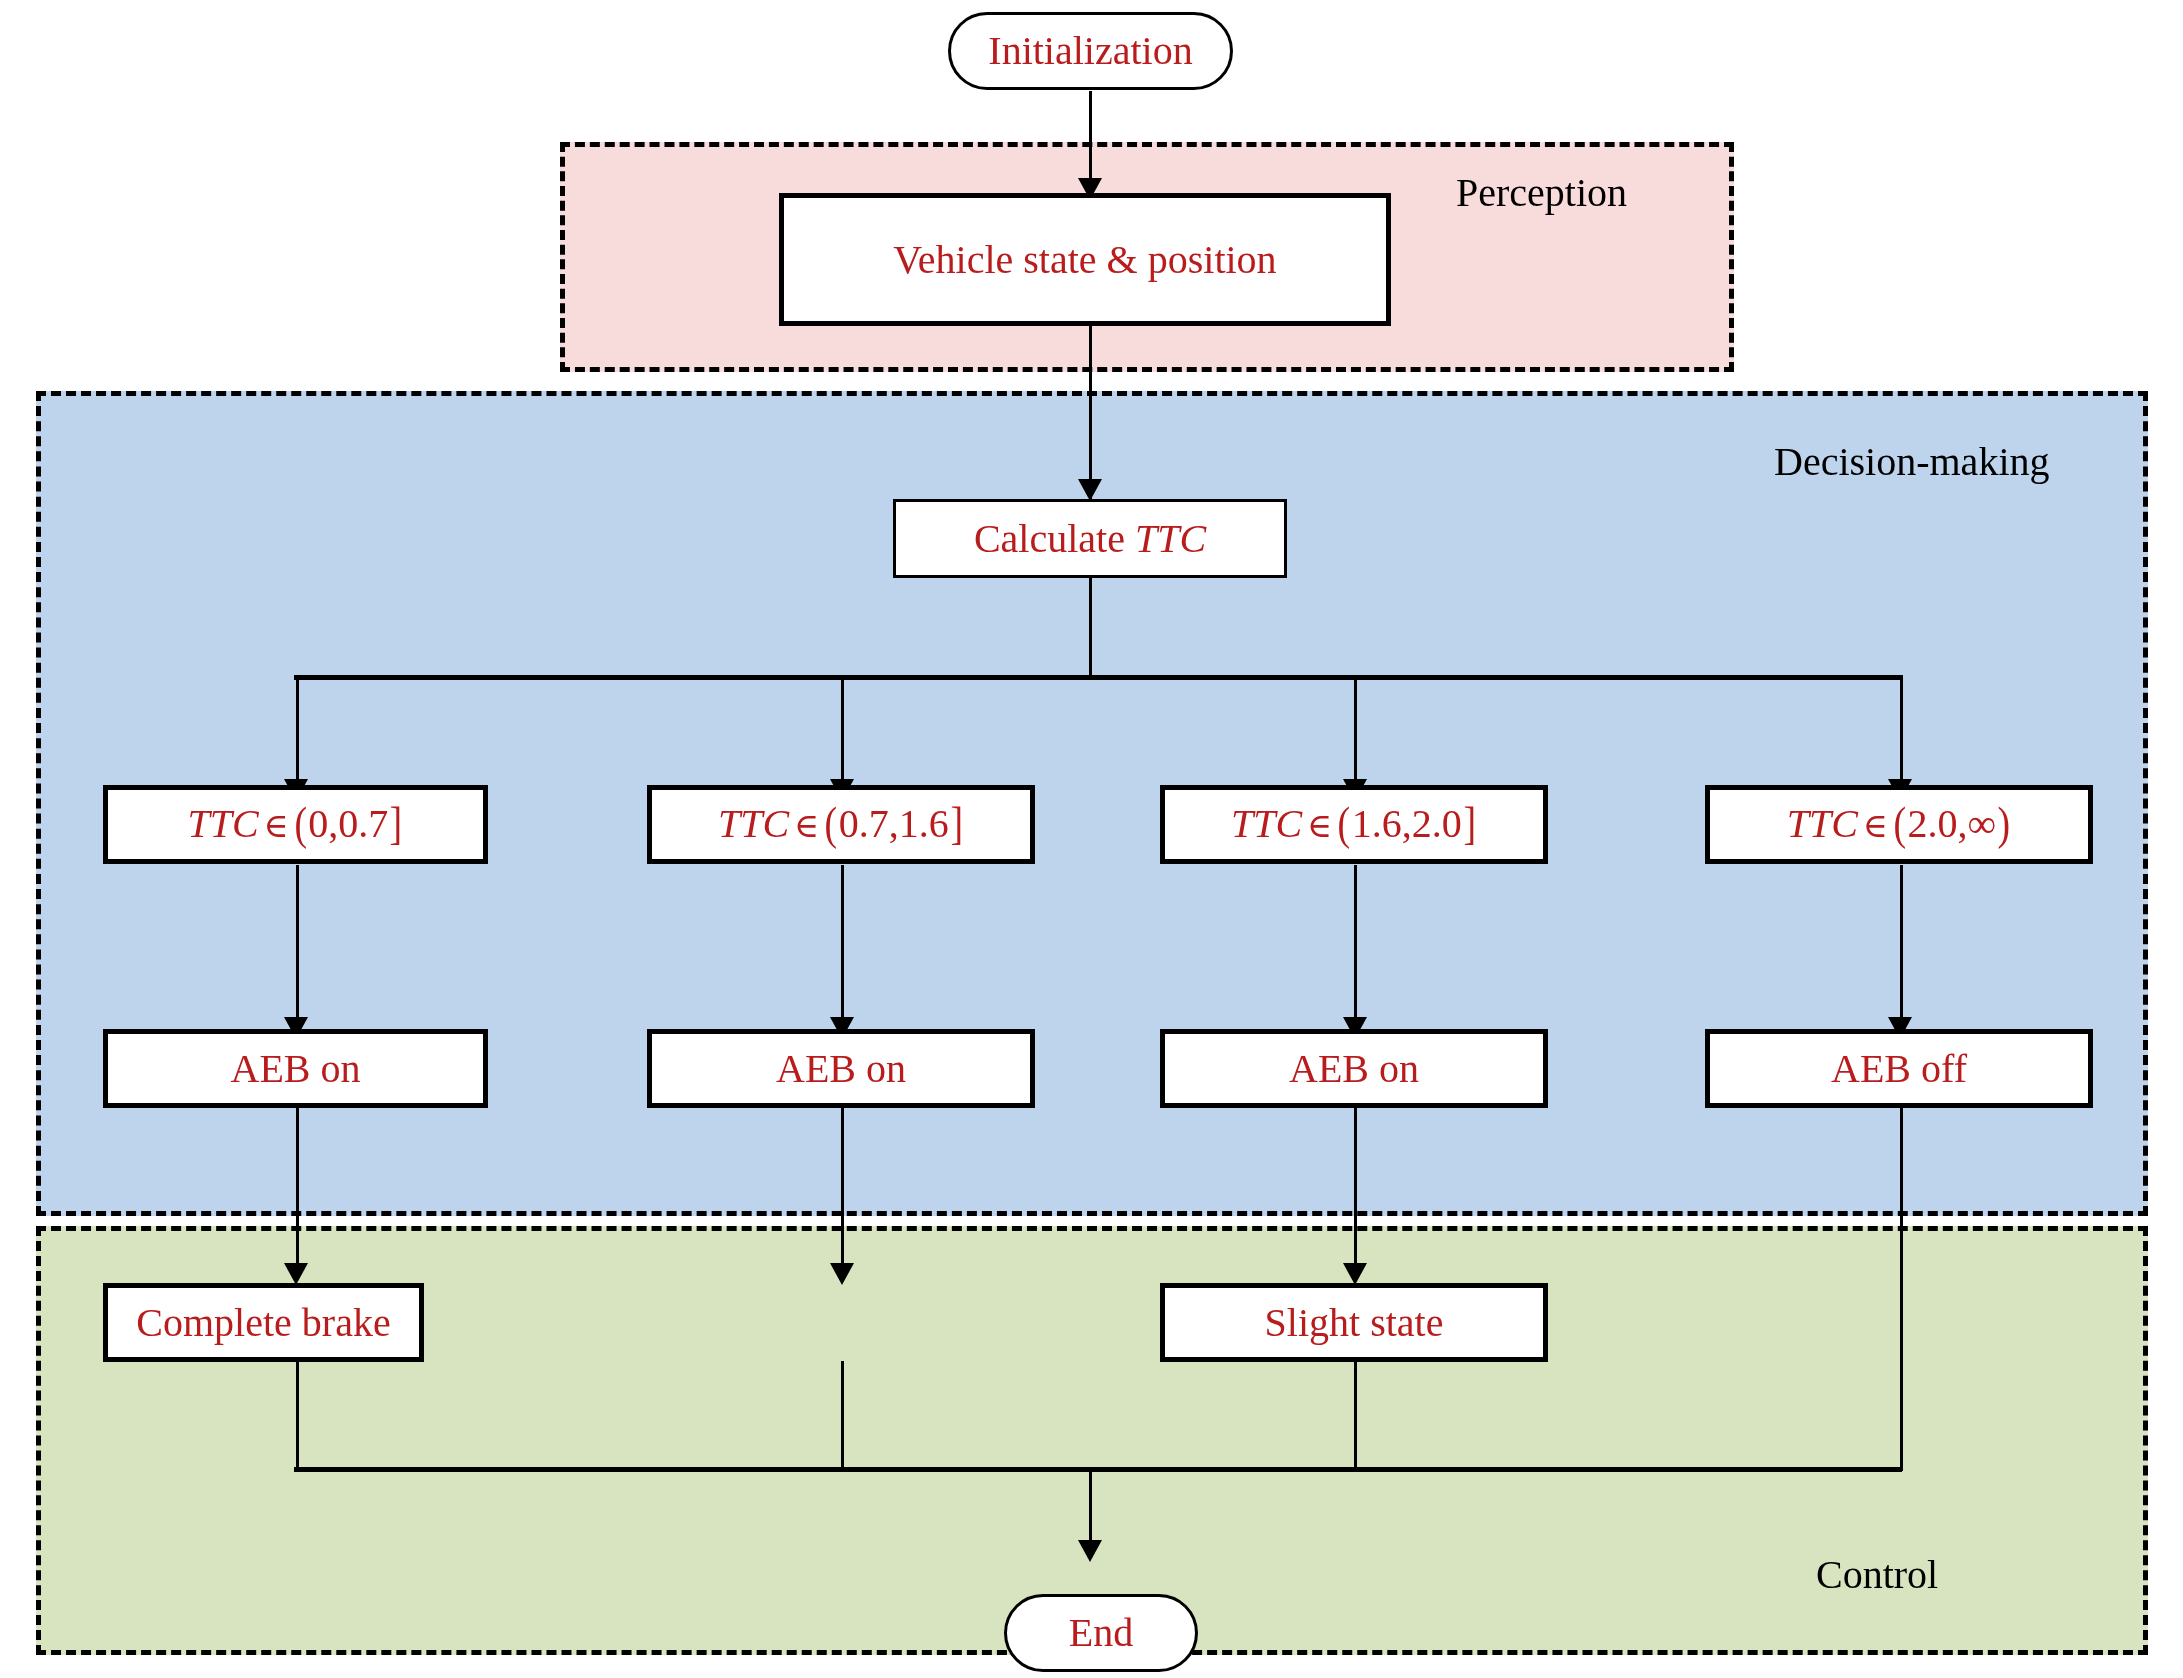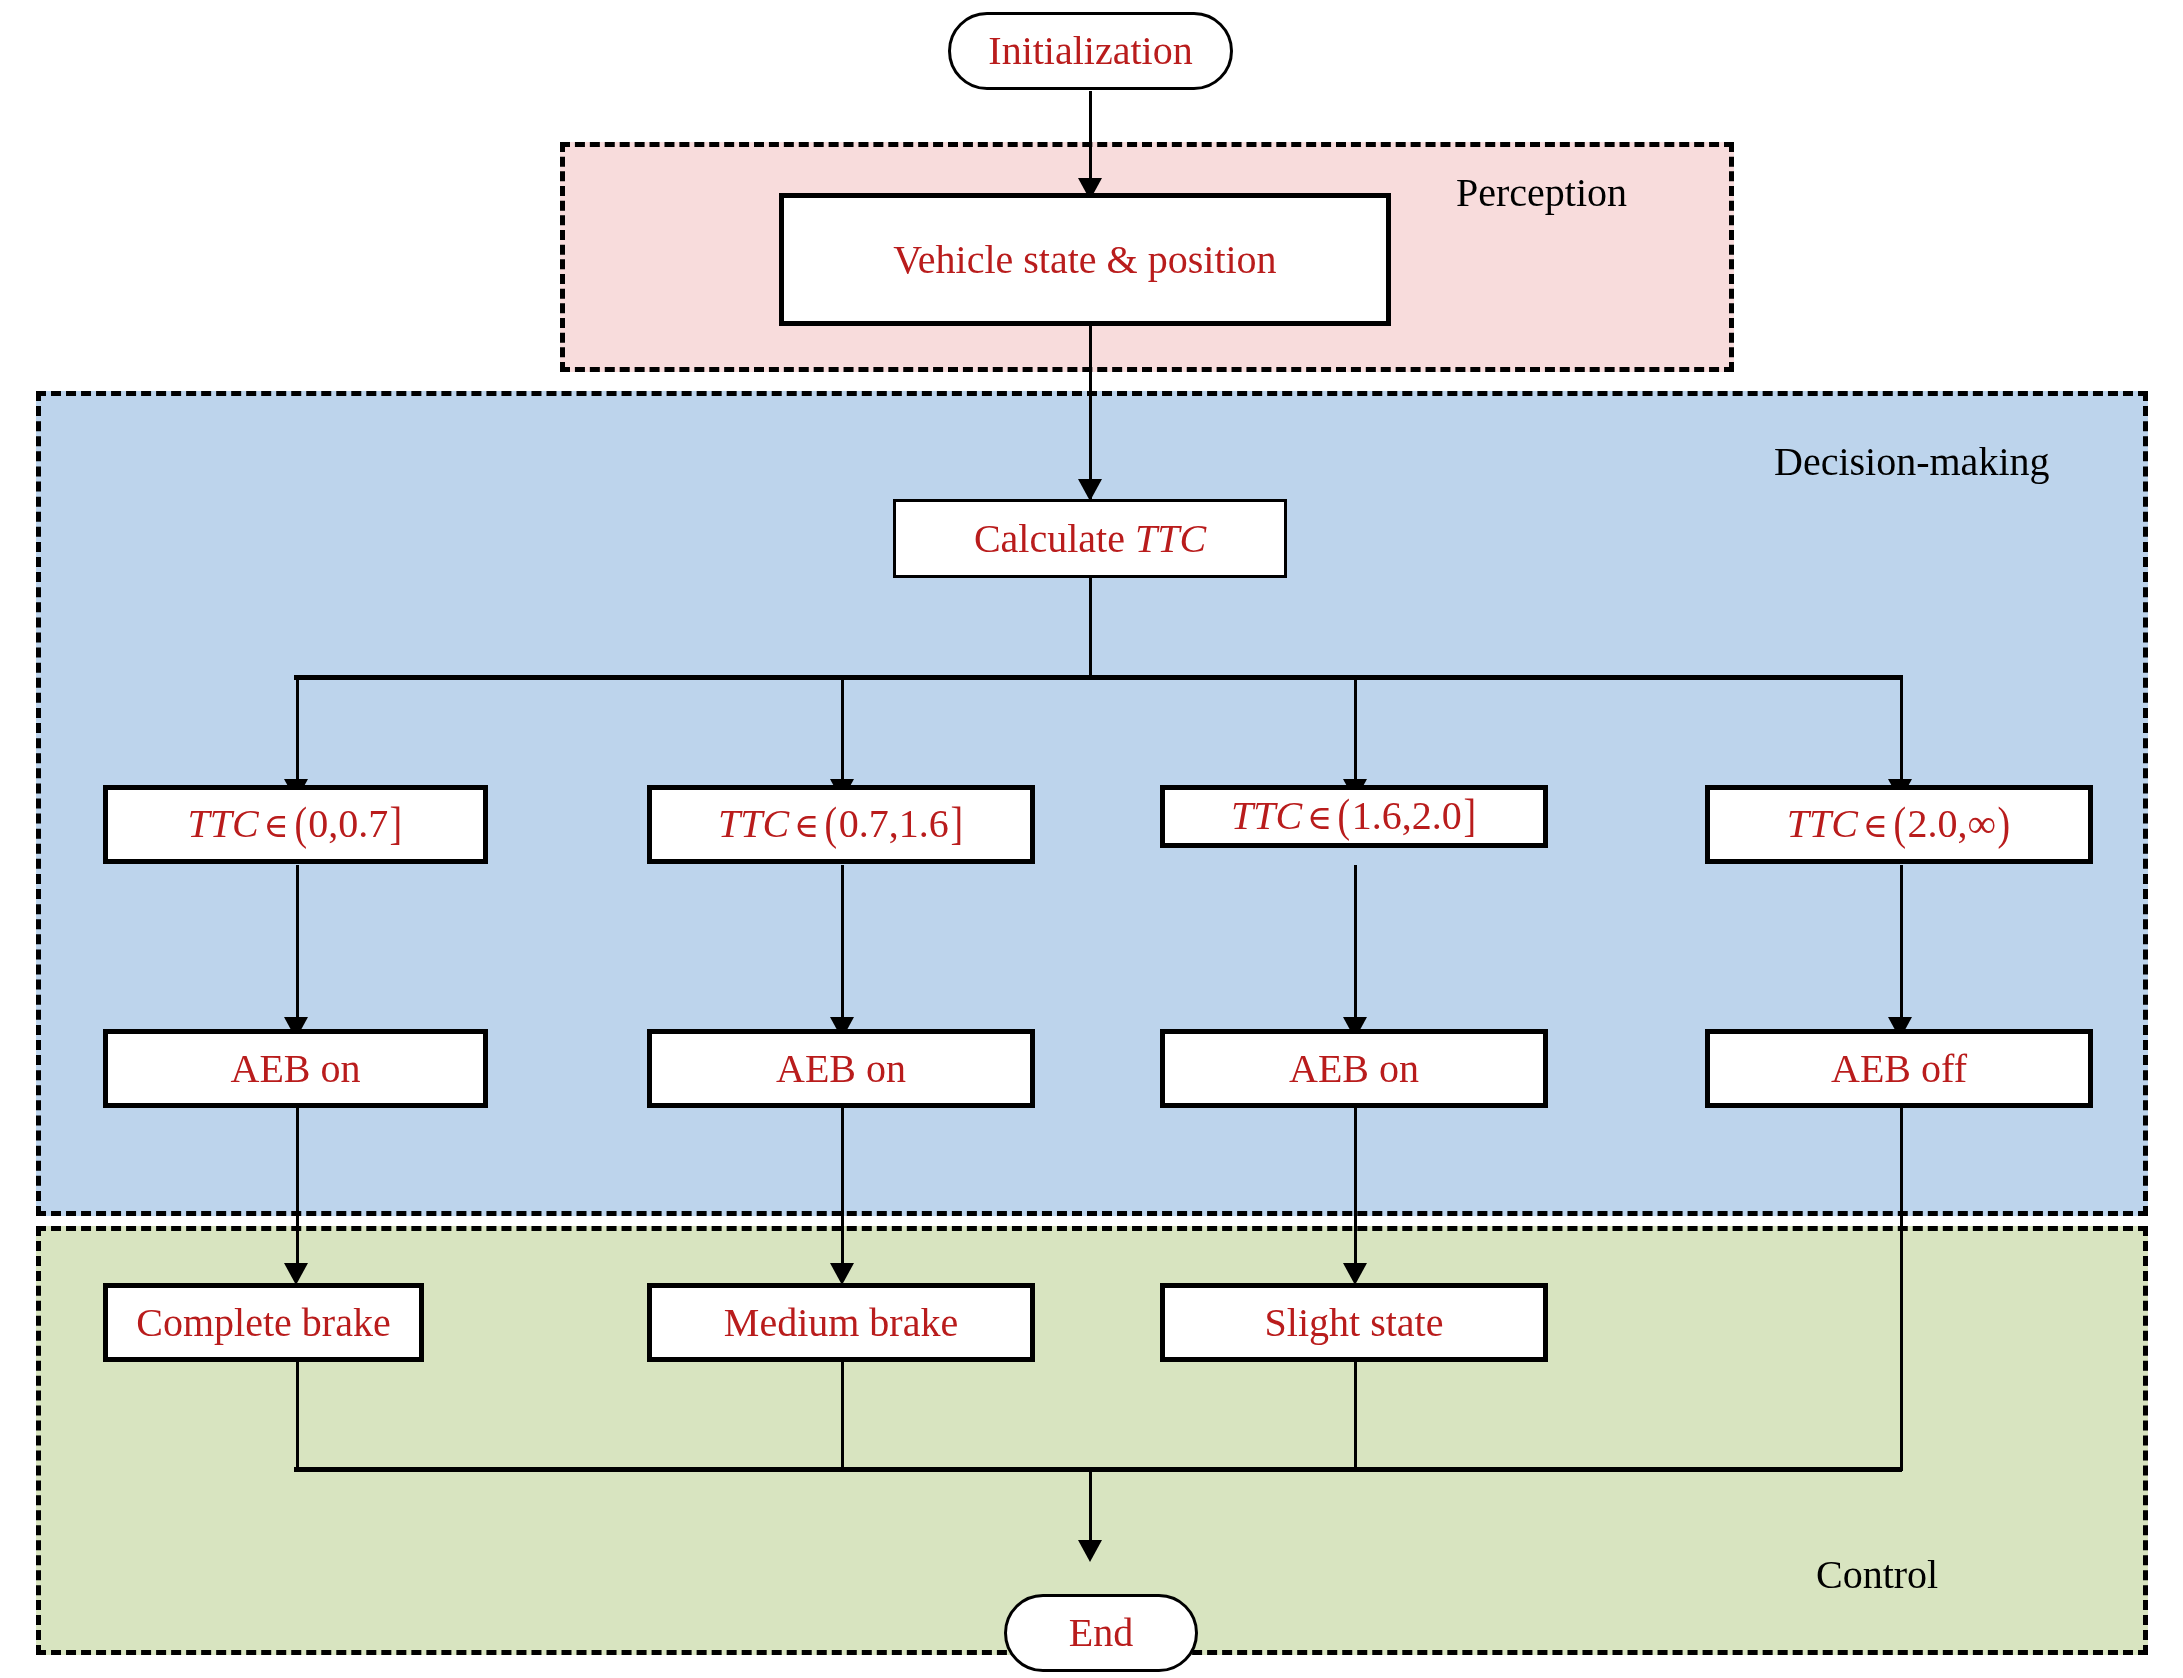--- a/index.html
+++ b/index.html
@@ -123,7 +123,7 @@
     </span>
   </div>
 
-  <div class="node thick" style="left:1160px;top:785px;width:388px;height:63px;">
+  <div class="node thick" style="left:1160px;top:785px;width:388px;height:79px;">
     <span class="mathwrap">
       <span class="ital">TTC</span><span class="isin">∈</span><span class="paren">(</span><span>1.6</span><span>,</span><span>2.0</span><span class="paren">]</span>
     </span>

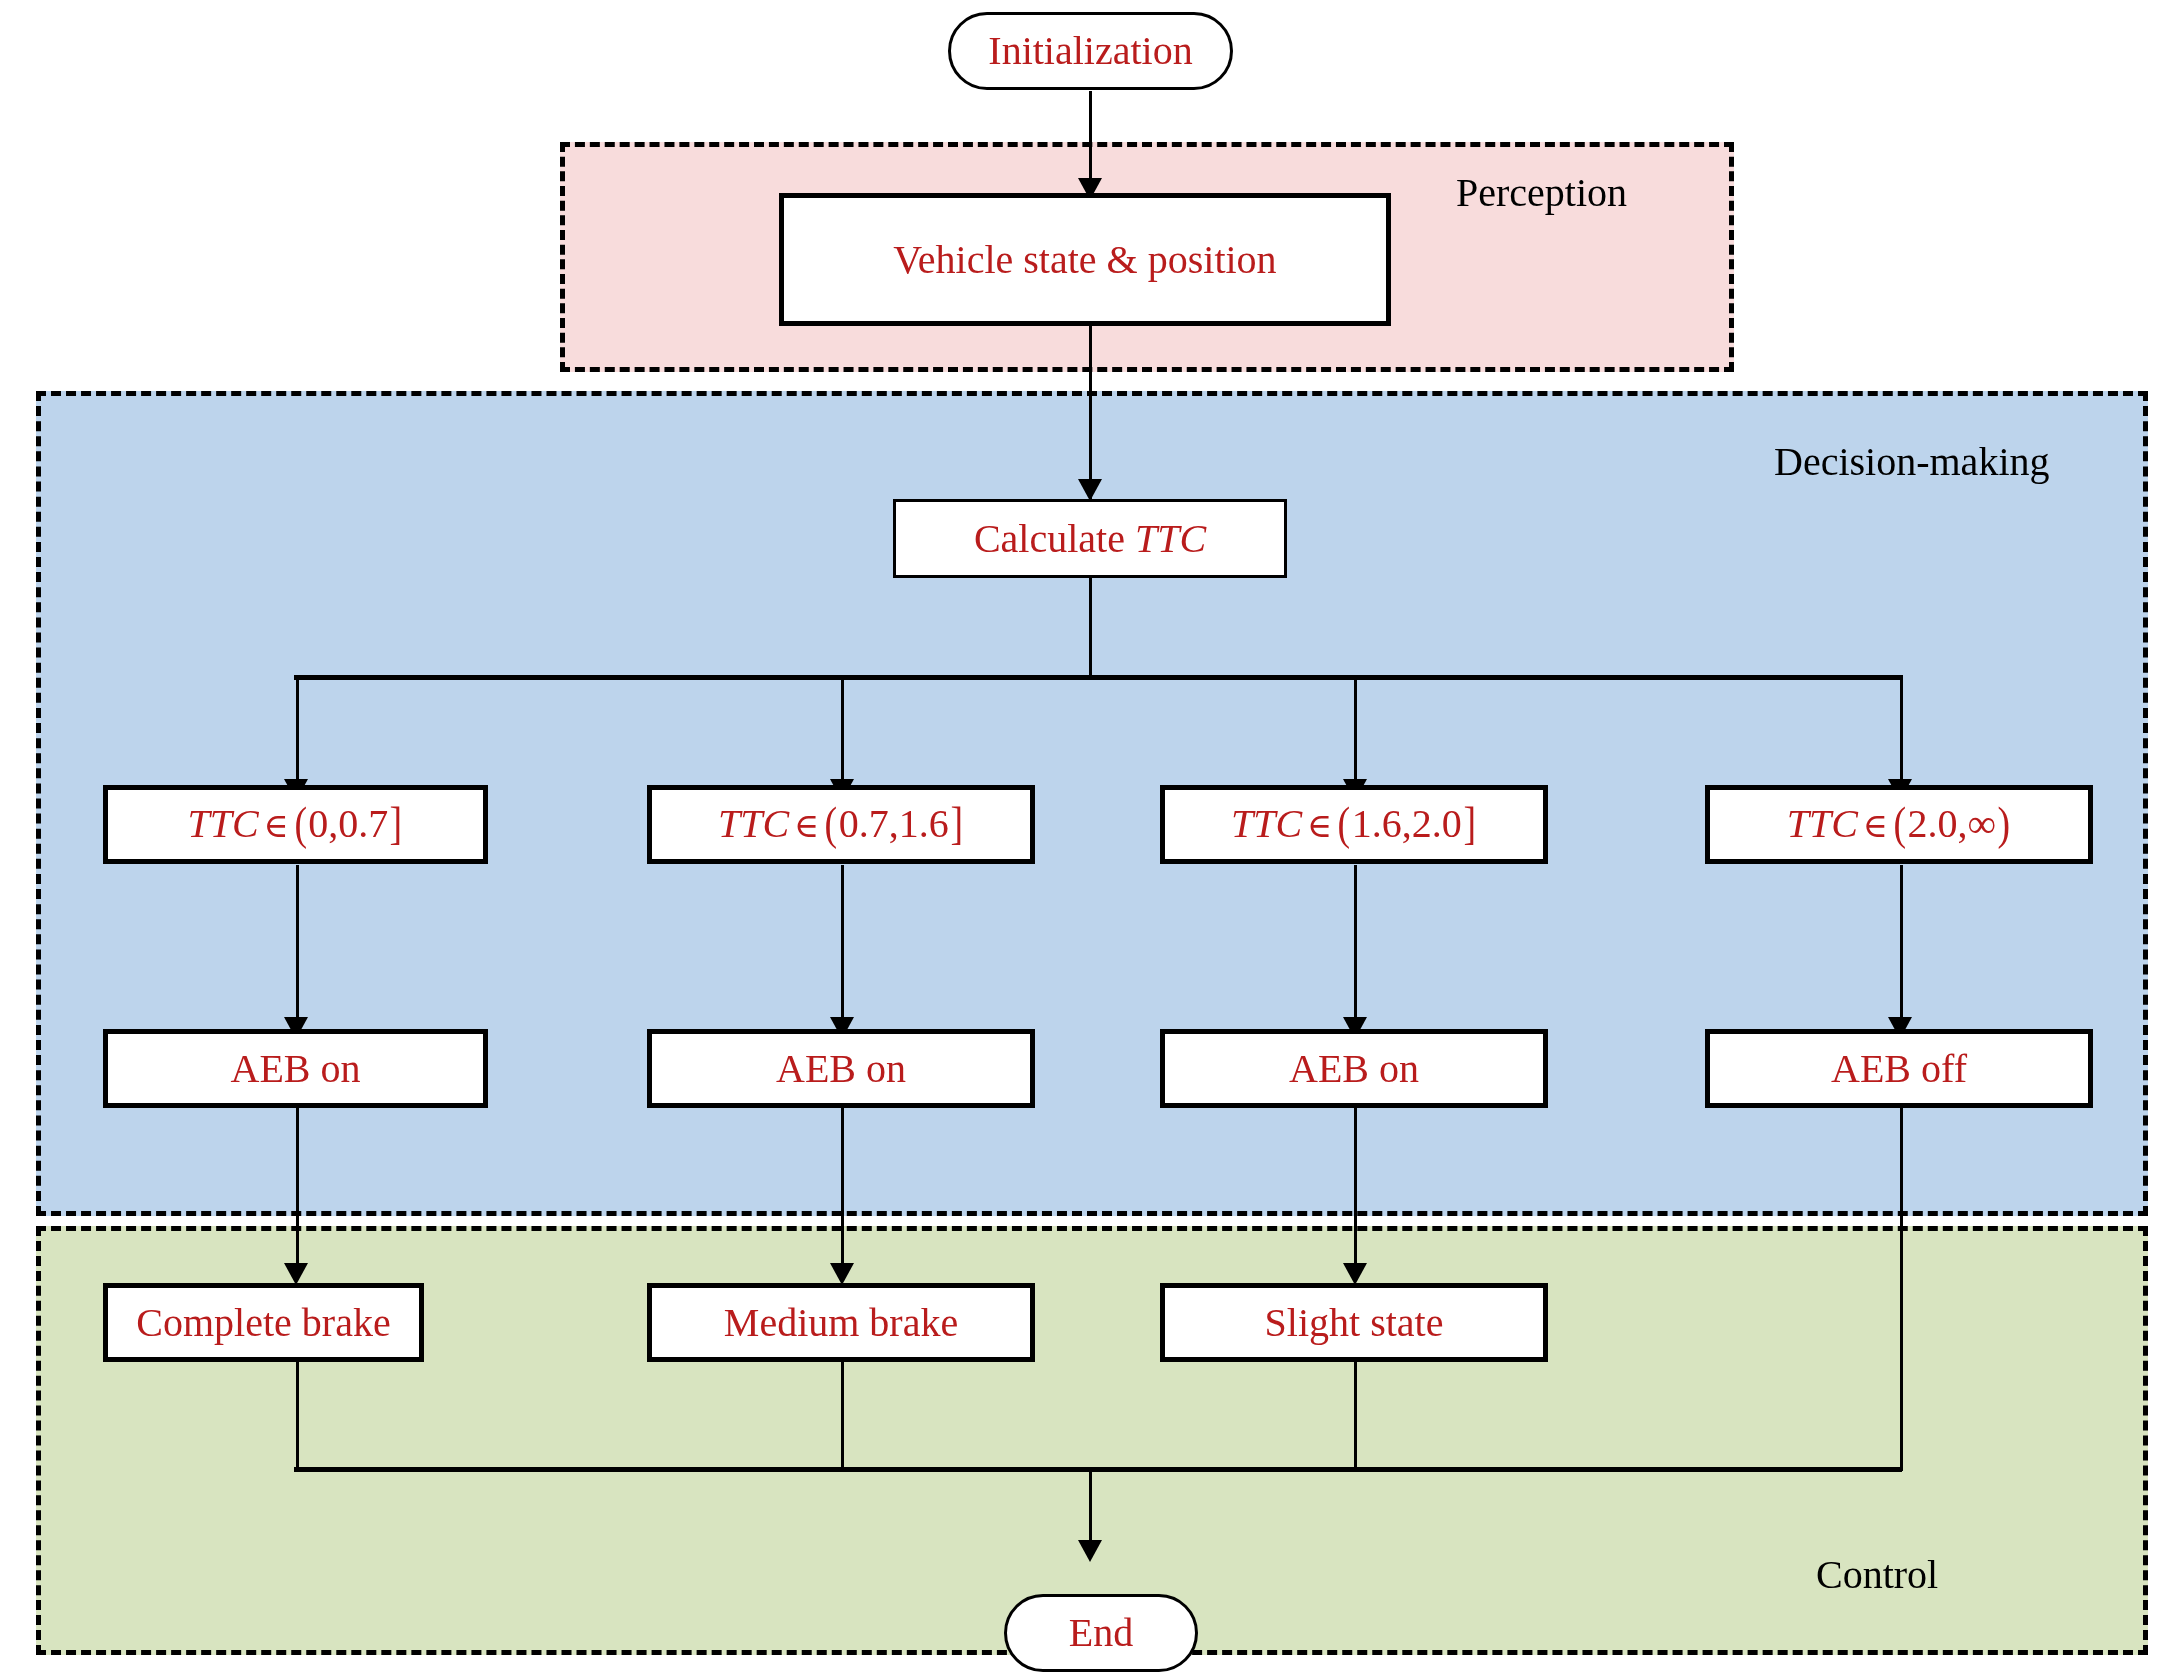--- a/index.html
+++ b/index.html
@@ -151,9 +151,6 @@
   <div class="node thick" style="left:103px;top:1283px;width:321px;height:79px;">
     <span>Complete brake</span>
   </div>
-  <div class="node thick" style="left:647px;top:1283px;width:388px;height:79px;">
-    <span>Medium brake</span>
-  </div>
   <div class="node thick" style="left:1160px;top:1283px;width:388px;height:79px;">
     <span>Slight state</span>
   </div>

